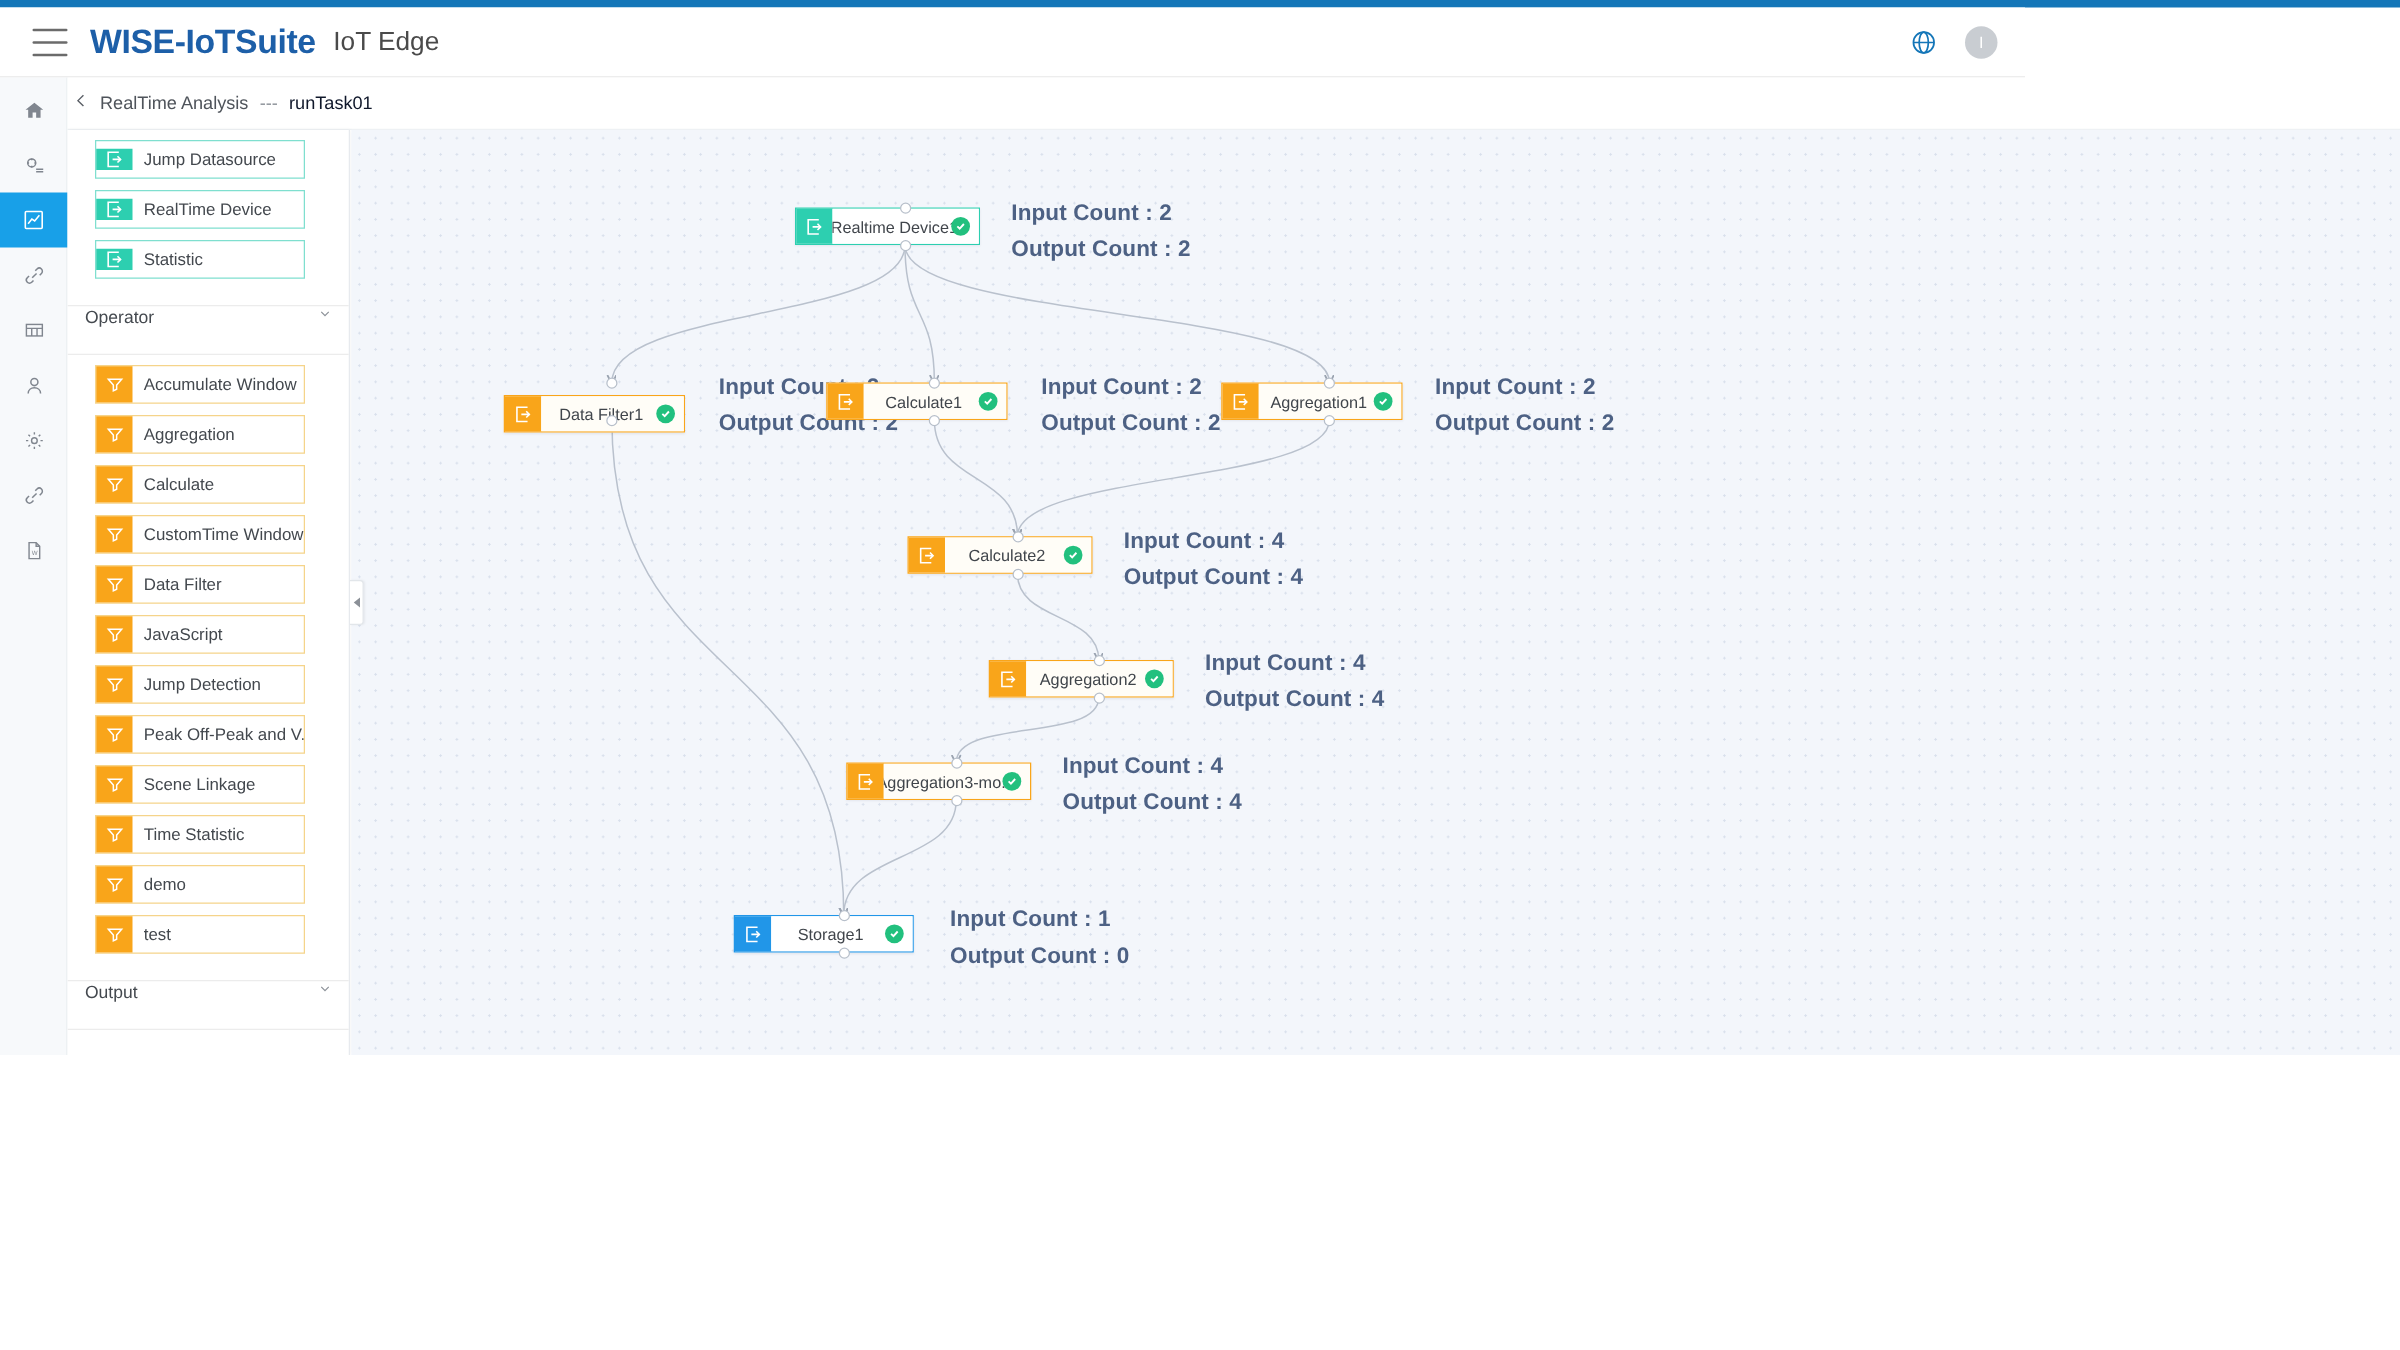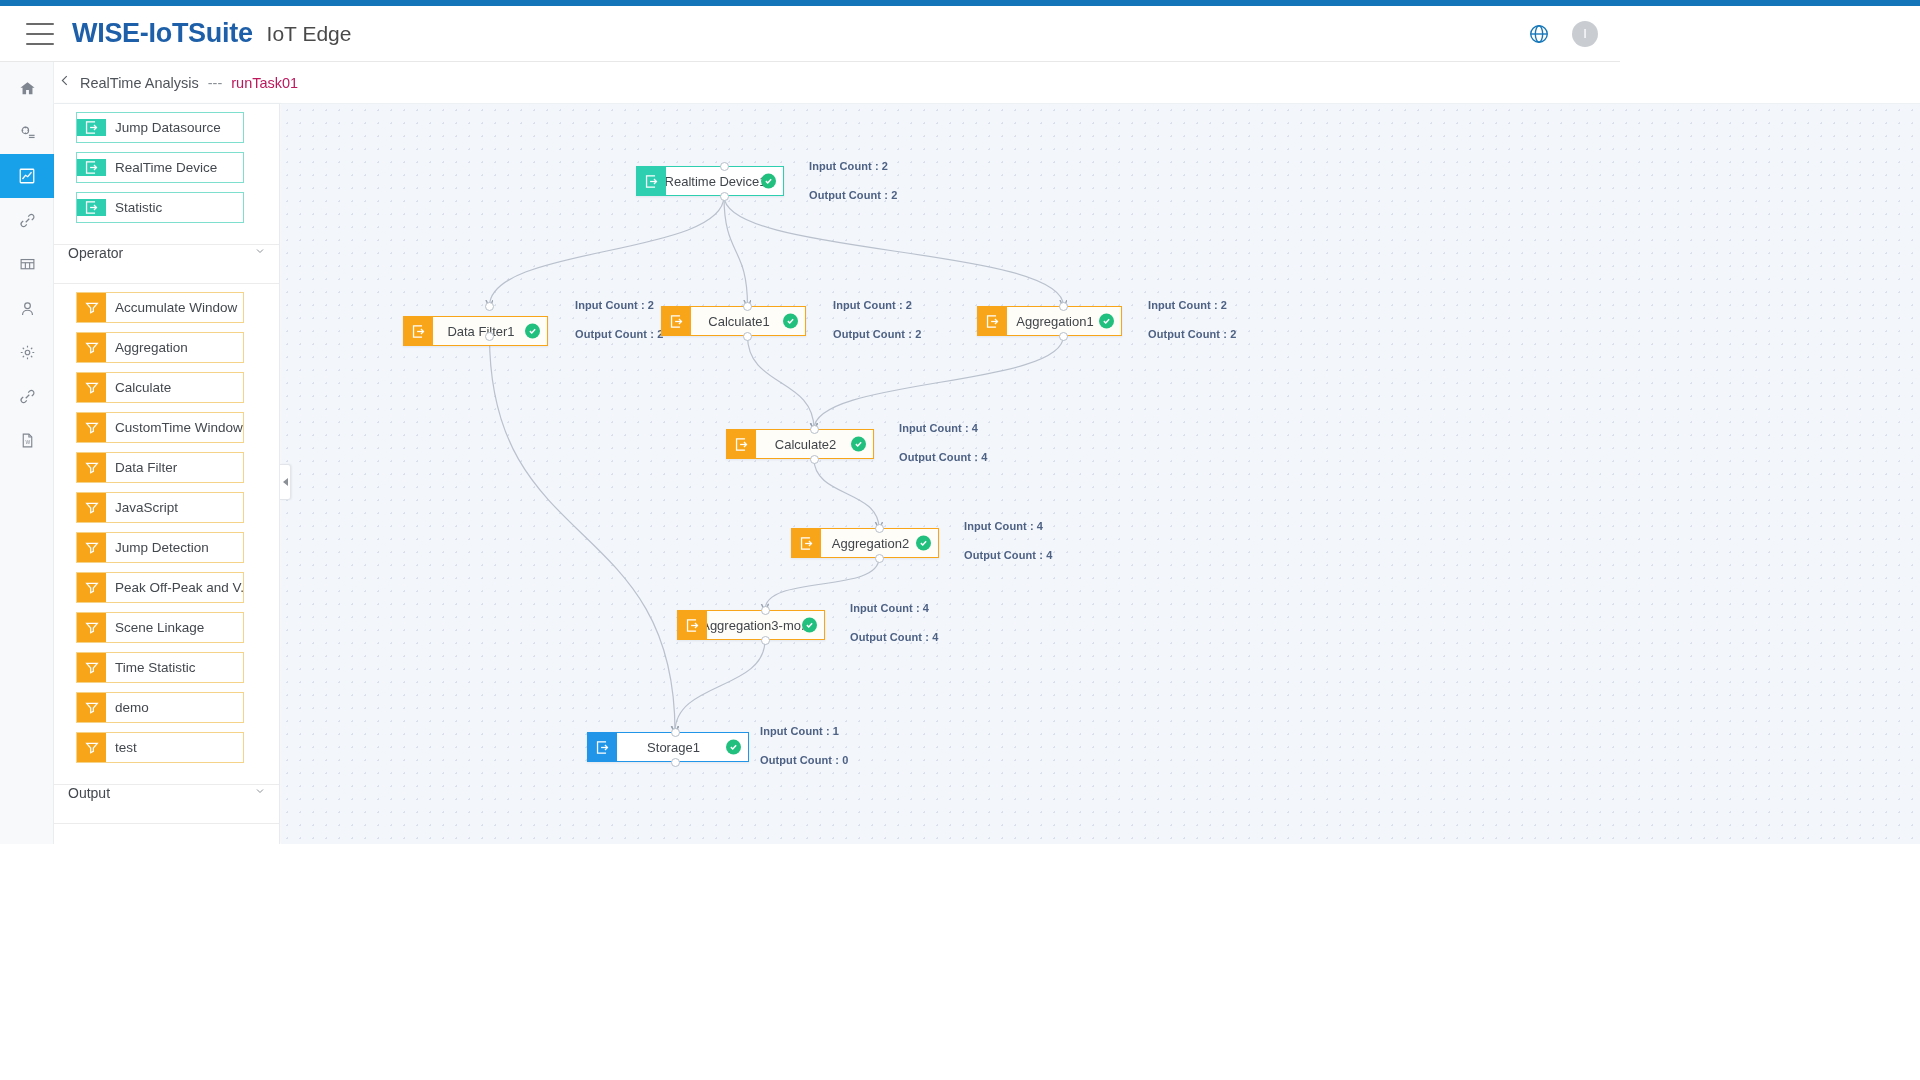--- a/index.html
+++ b/index.html
@@ -75,7 +75,7 @@
     font-size: 14.5px; color: #4f545b; margin-left: 4px;
   }
   .crumb-sep { font-size: 14.5px; color: #8b9097; margin: 0 9px; }
-  .crumb-task { font-size: 14.5px; color: #be185d; }
+  .crumb-task { font-size: 14.5px; color: #0f172a; }
   .toolbar-btns {
     margin-left: auto; display: flex; align-items: center; gap: 10px; margin-right: 6px;
   }

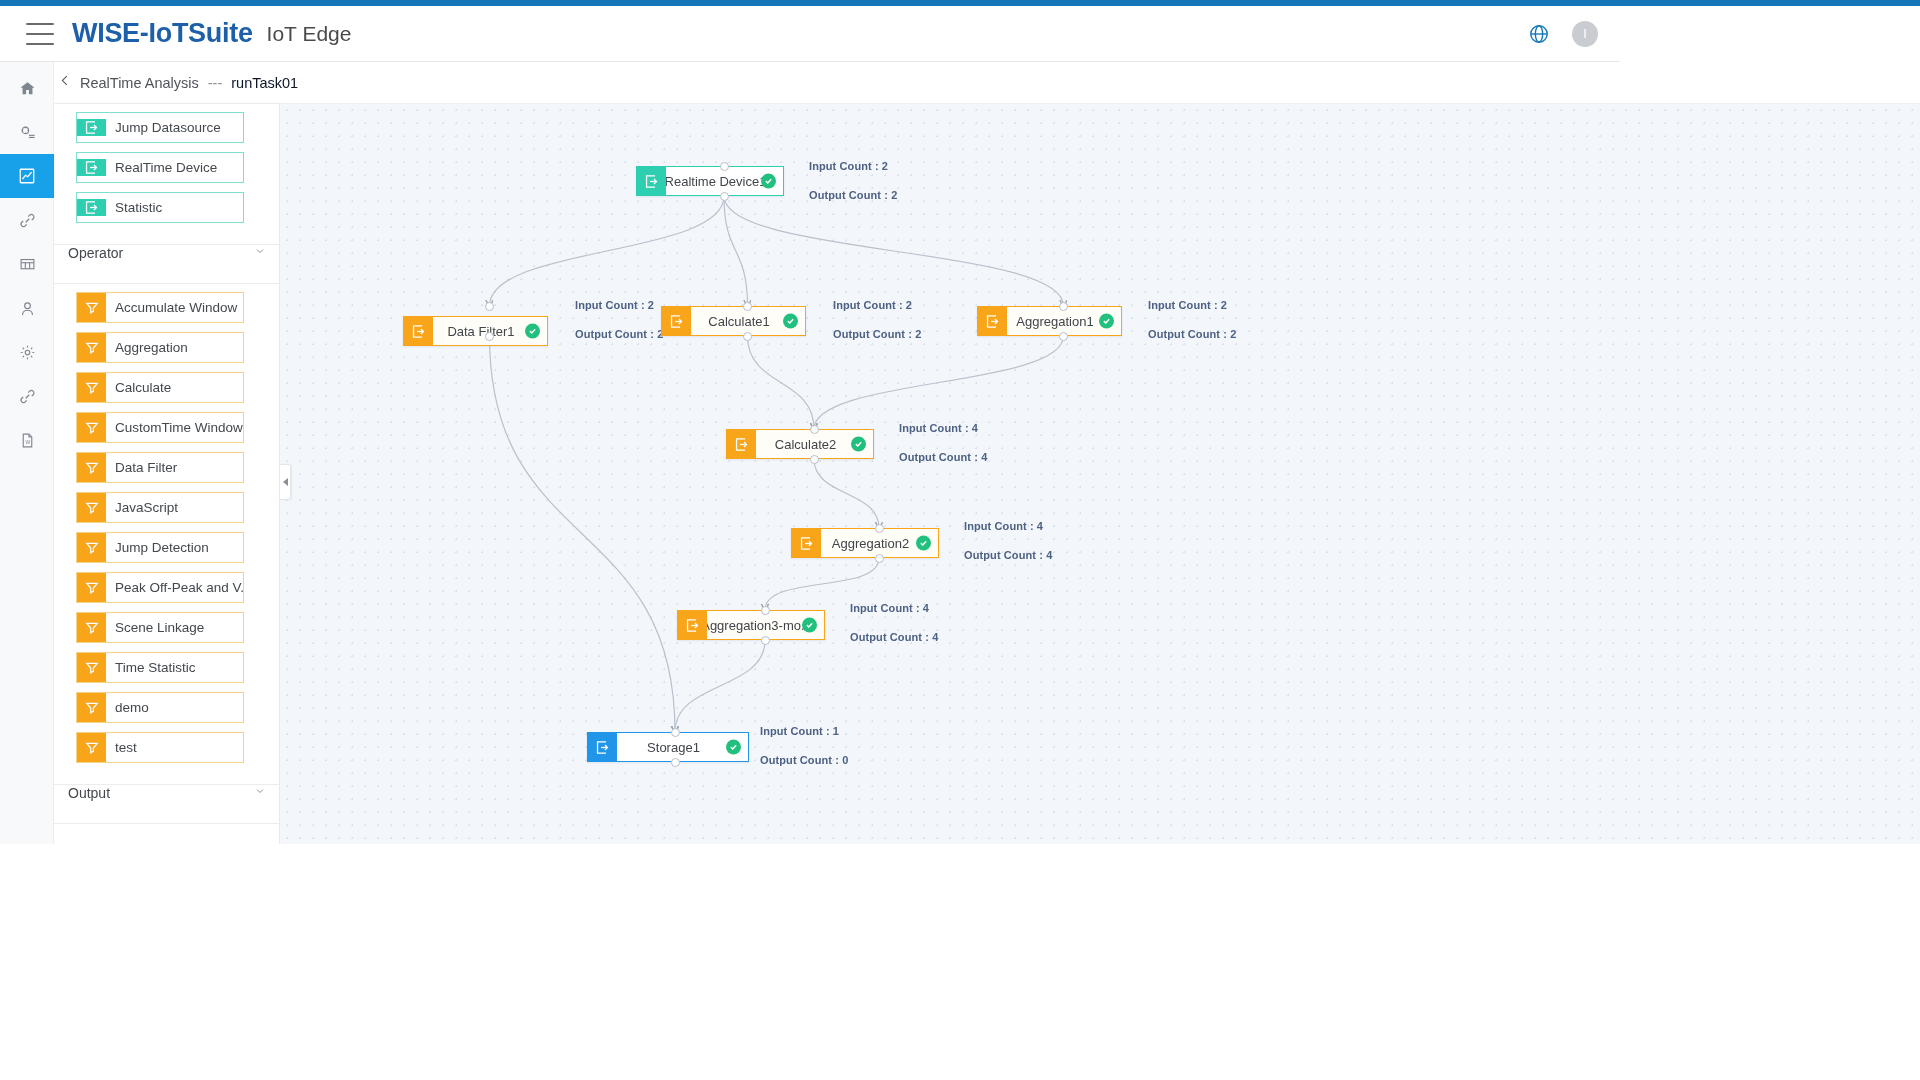--- a/index.html
+++ b/index.html
@@ -190,7 +190,7 @@
   }
 
   .count-label {
-    position: absolute; font-size: 11px; font-weight: bold;
+    position: absolute; font-size: 18px; font-weight: bold;
     color: #4d6184; white-space: nowrap; z-index: 3;
     letter-spacing: 0.1px;
     padding-left: 16px;

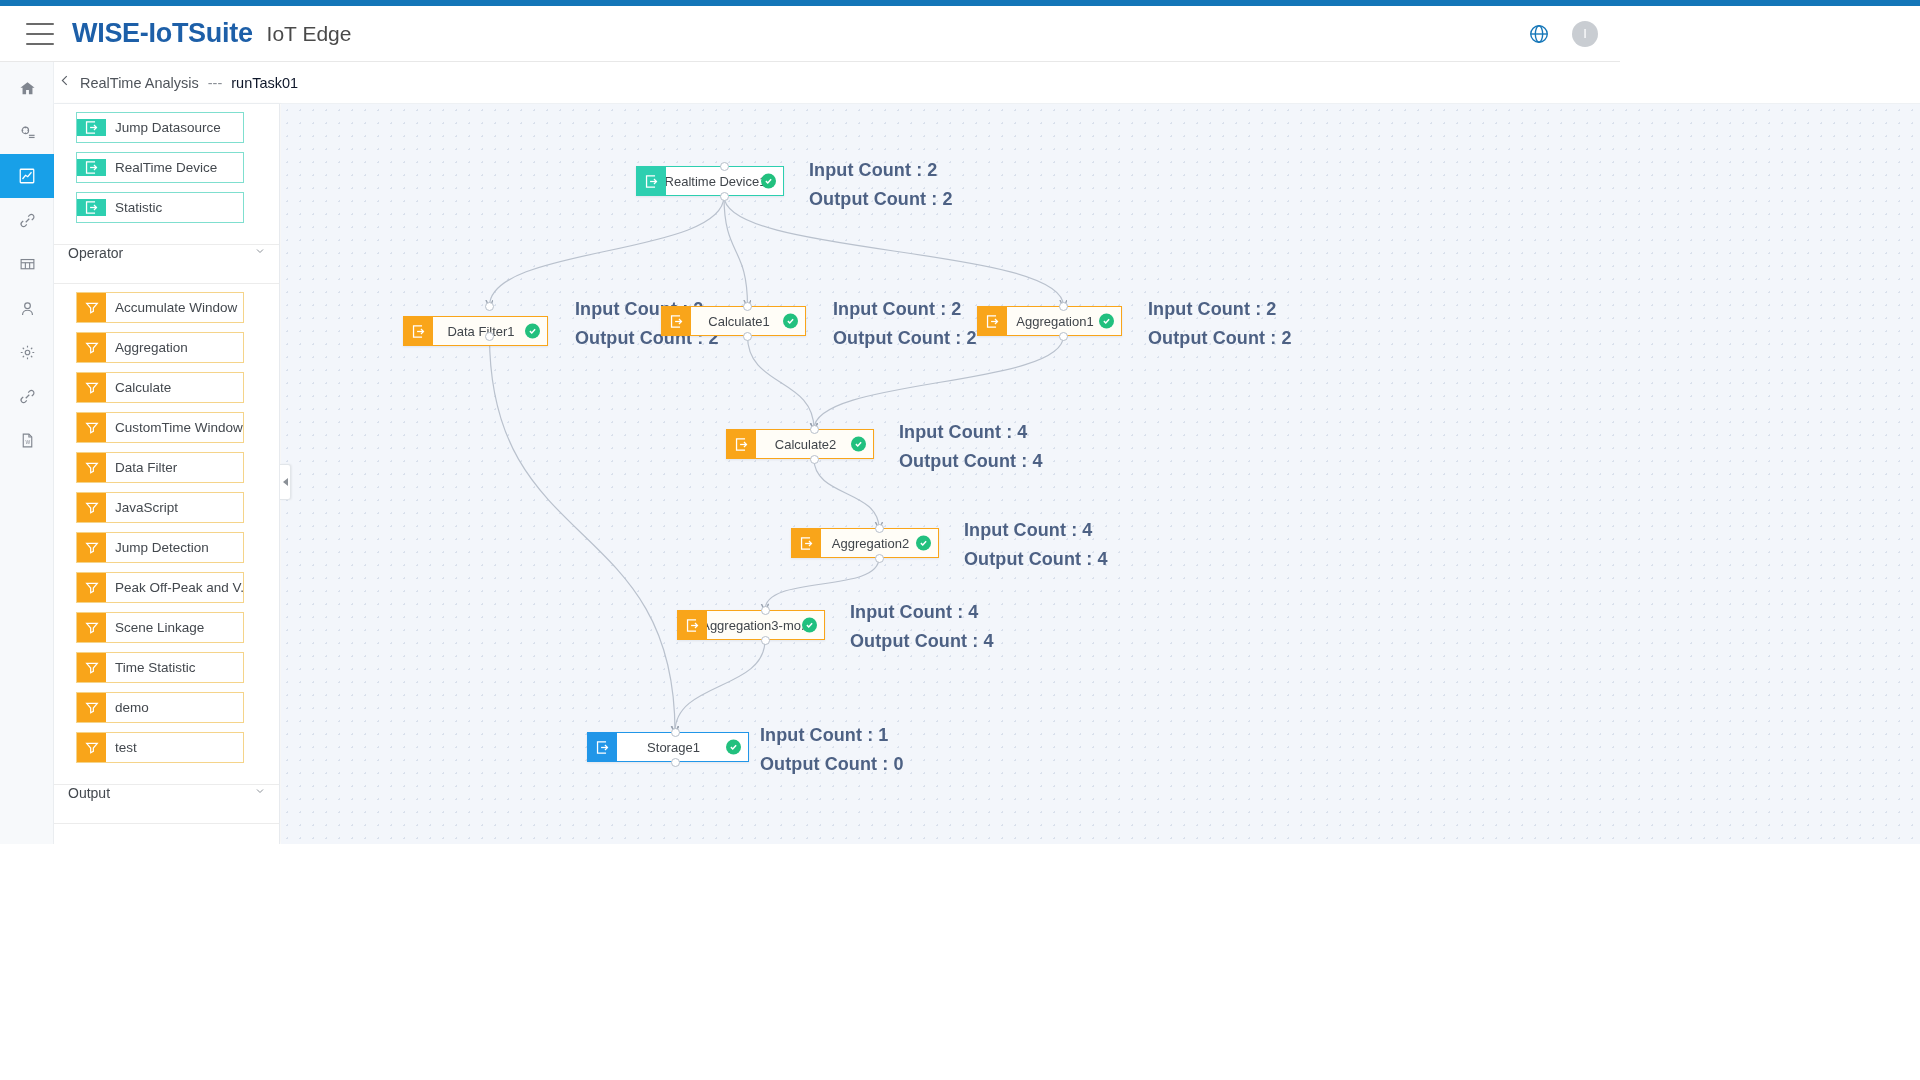--- a/index.html
+++ b/index.html
@@ -630,7 +630,7 @@
         <div class="port" style="left: 479.5px; top: 531.5px;"></div>
         <div class="count-label" style="left: 553px; top: 498px;">Input Count : 4</div>
         <div class="count-label" style="left: 553px; top: 527px;">Output Count : 4</div>
-        <div class="node blue" style="left: 306px; top: 628px; width: 162px;">
+        <div class="node blue" style="left: 306px; top: 628px; width: 144px;">
           <span class="nic">
             <svg width="17" height="17" viewBox="0 0 24 24" fill="none" stroke="#ffffff" stroke-width="1.8">
               <path d="M17 4H5v16h12"></path>

